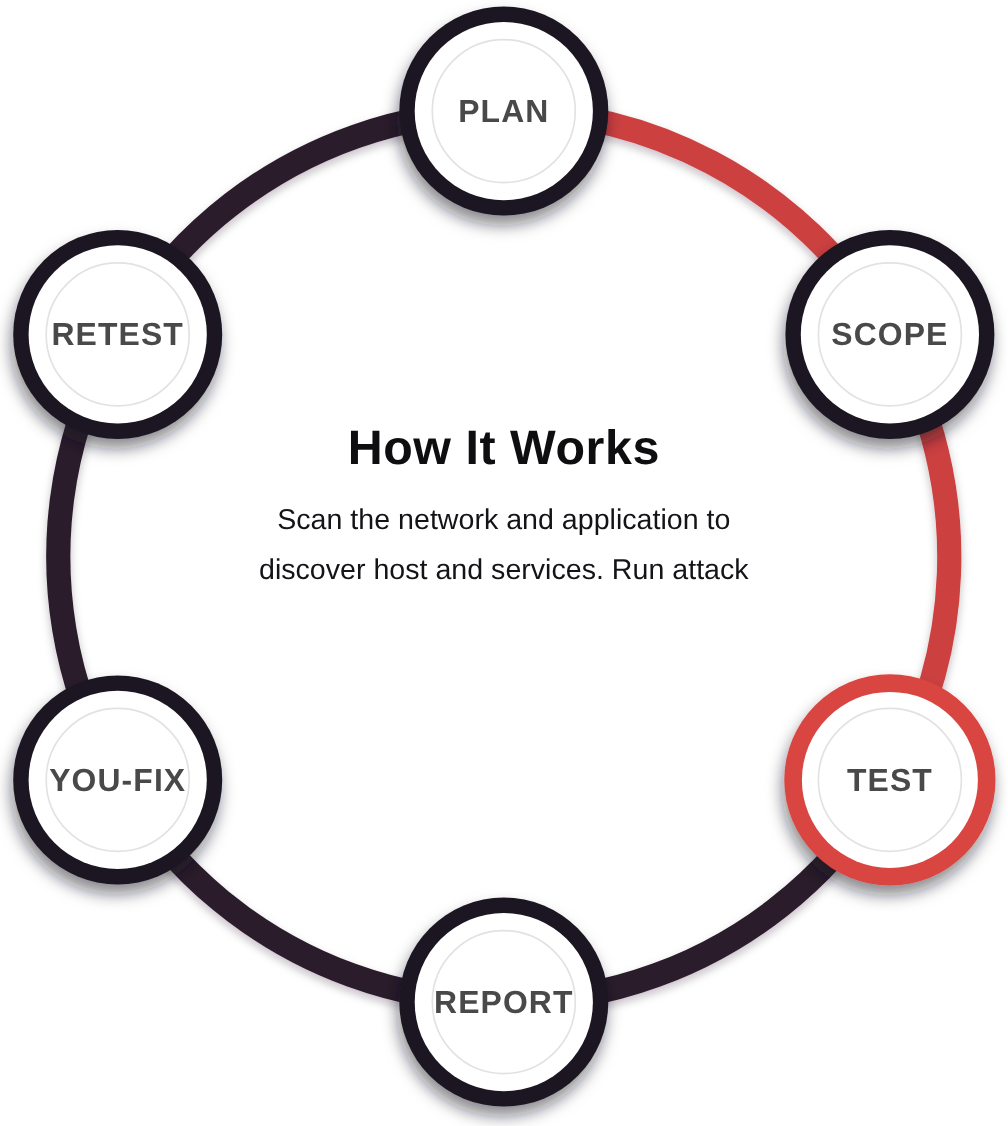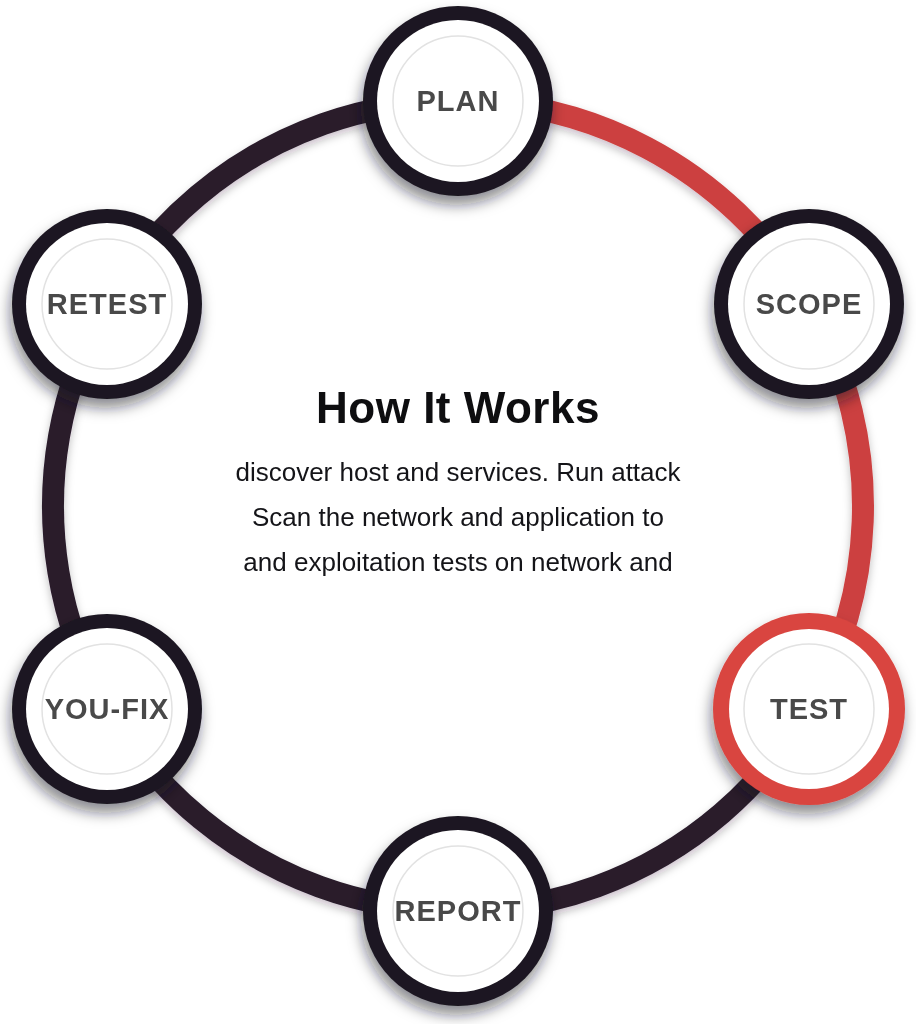--- a/index.html
+++ b/index.html
@@ -116,8 +116,8 @@
   <div class="center-copy">
     <h2>How It Works</h2>
     <div class="desc">
+      <div>Scan the network and application to</div>
       <div>discover host and services. Run attack</div>
-      <div>Scan the network and application to</div>
       <div>and exploitation tests on network and</div>
     </div>
   </div>

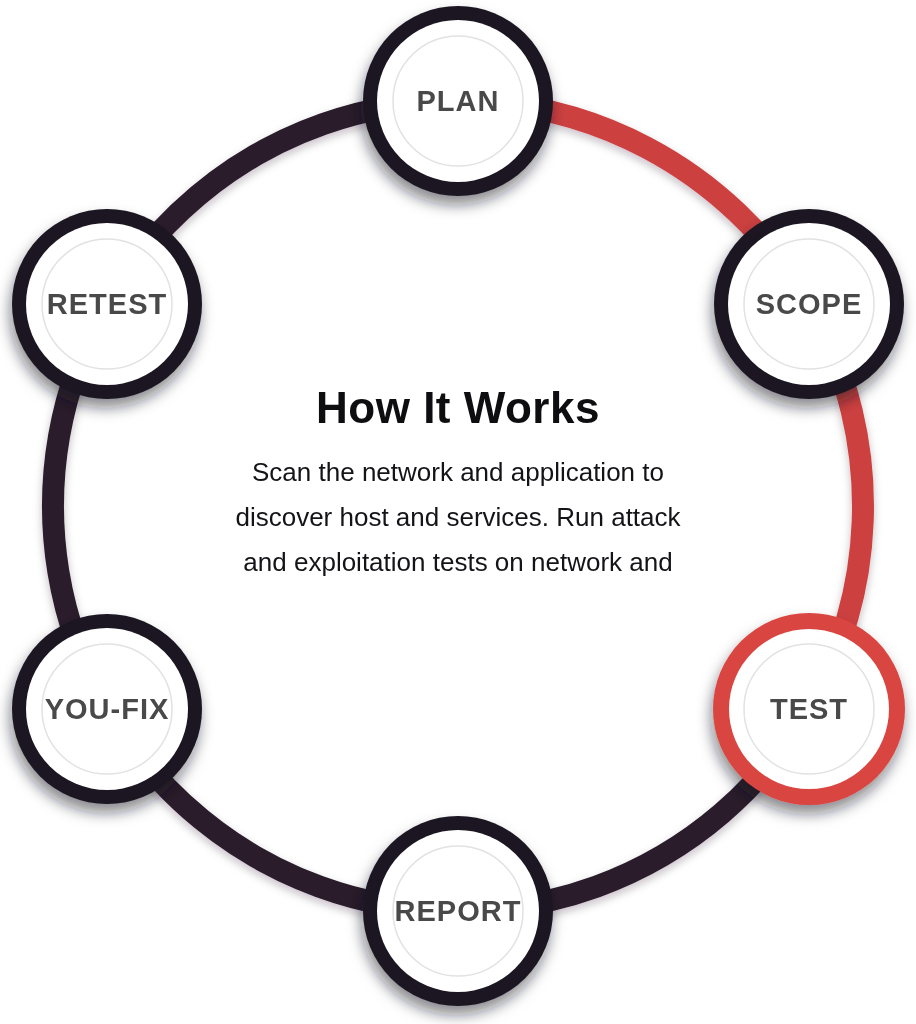--- a/index.html
+++ b/index.html
@@ -118,7 +118,6 @@
     <div class="desc">
       <div>Scan the network and application to</div>
       <div>discover host and services. Run attack</div>
-      <div>and exploitation tests on network and</div>
     </div>
   </div>
 

